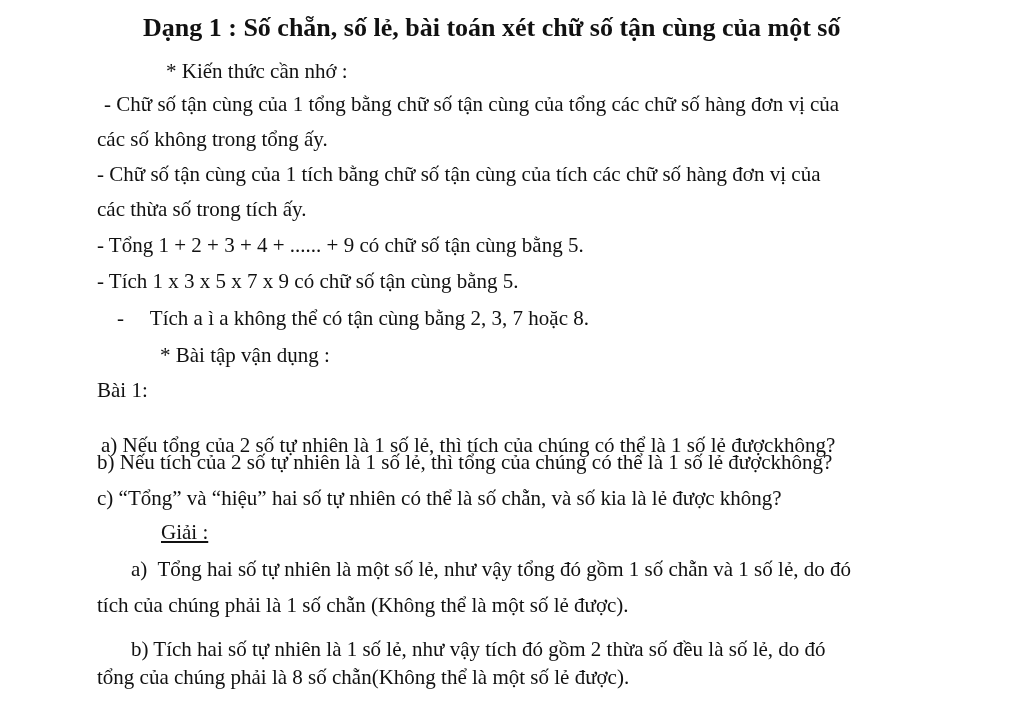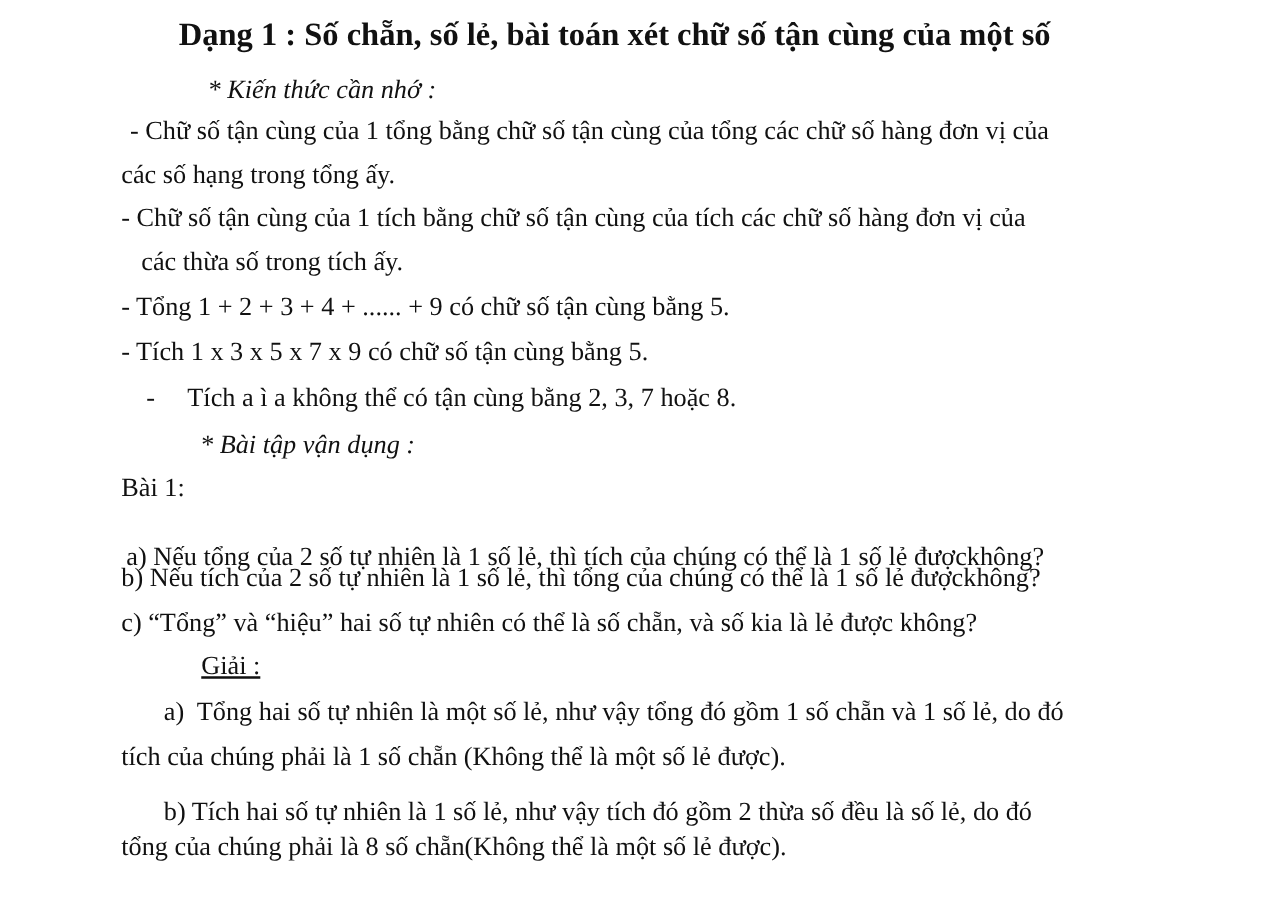--- a/index.html
+++ b/index.html
@@ -11,7 +11,7 @@
   .doc { position: absolute; left: 0; top: 0; width: 1024px; height: 723px; }
   .line { position: absolute; white-space: nowrap; font-size: 21px; line-height: 26px; }
   .title { font-weight: bold; font-size: 26px; line-height: 32px; }
-  .italic { font-style: italic; }
+  .italic { }
   .bold-underline { font-weight: normal; text-decoration: underline; }
 </style>
 </head>

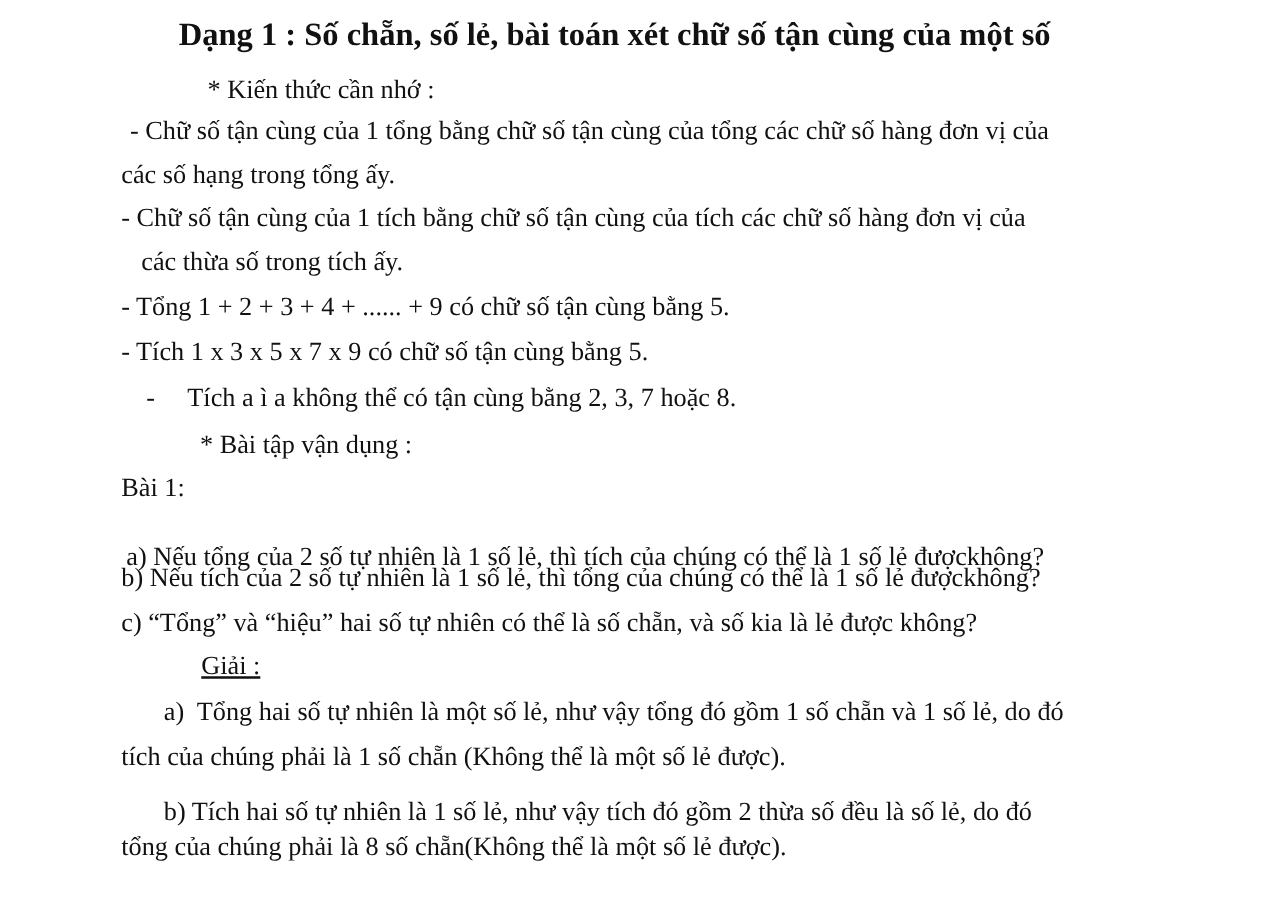--- a/index.html
+++ b/index.html
@@ -22,7 +22,7 @@
   <div class="line italic" style="left:166px; top:58px;">* Kiến thức cần nhớ :</div>
 
   <div class="line" style="left:104px; top:91px;">- Chữ số tận cùng của 1 tổng bằng chữ số tận cùng của tổng các chữ số hàng đơn vị của</div>
-  <div class="line" style="left:97px; top:126px;">các số hạng trong tổng ấy.</div>
+  <div class="line" style="left:97px; top:126px;">các số không trong tổng ấy.</div>
   <div class="line" style="left:97px; top:161px;">- Chữ số tận cùng của 1 tích bằng chữ số tận cùng của tích các chữ số hàng đơn vị của</div>
   <div class="line" style="left:97px; top:196px;margin-left:16px;">các thừa số trong tích ấy.</div>
   <div class="line" style="left:97px; top:232px;">- Tổng 1 + 2 + 3 + 4 + ...... + 9 có chữ số tận cùng bằng 5.</div>

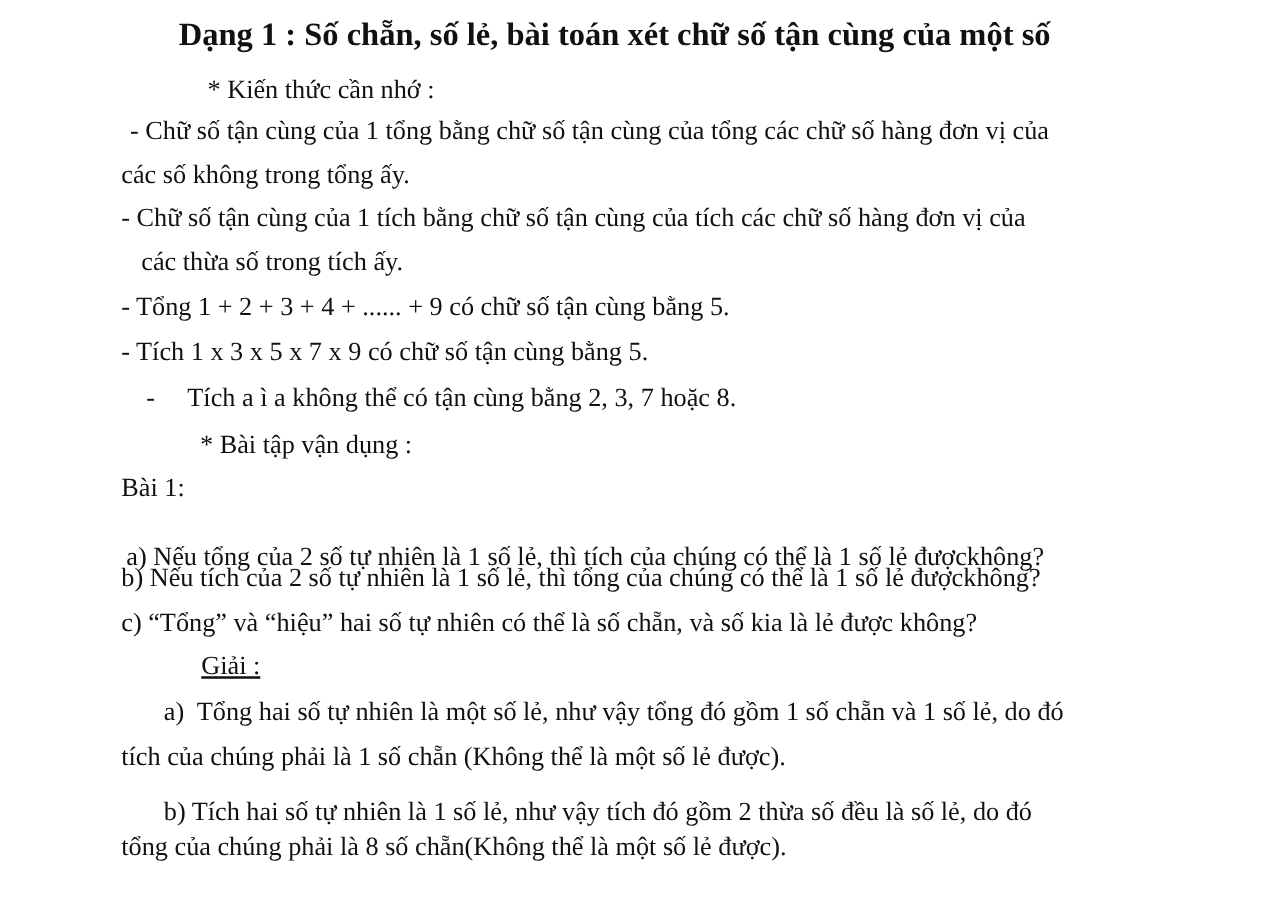--- a/index.html
+++ b/index.html
@@ -24,7 +24,7 @@
   <div class="line" style="left:104px; top:91px;">- Chữ số tận cùng của 1 tổng bằng chữ số tận cùng của tổng các chữ số hàng đơn vị của</div>
   <div class="line" style="left:97px; top:126px;">các số không trong tổng ấy.</div>
   <div class="line" style="left:97px; top:161px;">- Chữ số tận cùng của 1 tích bằng chữ số tận cùng của tích các chữ số hàng đơn vị của</div>
-  <div class="line" style="left:97px; top:196px;margin-left:16px;">các thừa số trong tích ấy.</div>
+  <div class="line" style="left:97px; top:196px;">các thừa số trong tích ấy.</div>
   <div class="line" style="left:97px; top:232px;">- Tổng 1 + 2 + 3 + 4 + ...... + 9 có chữ số tận cùng bằng 5.</div>
   <div class="line" style="left:97px; top:268px;">- Tích 1 x 3 x 5 x 7 x 9 có chữ số tận cùng bằng 5.</div>
   <div class="line" style="left:117px; top:305px; white-space:pre;">-     Tích a ì a không thể có tận cùng bằng 2, 3, 7 hoặc 8.</div>

